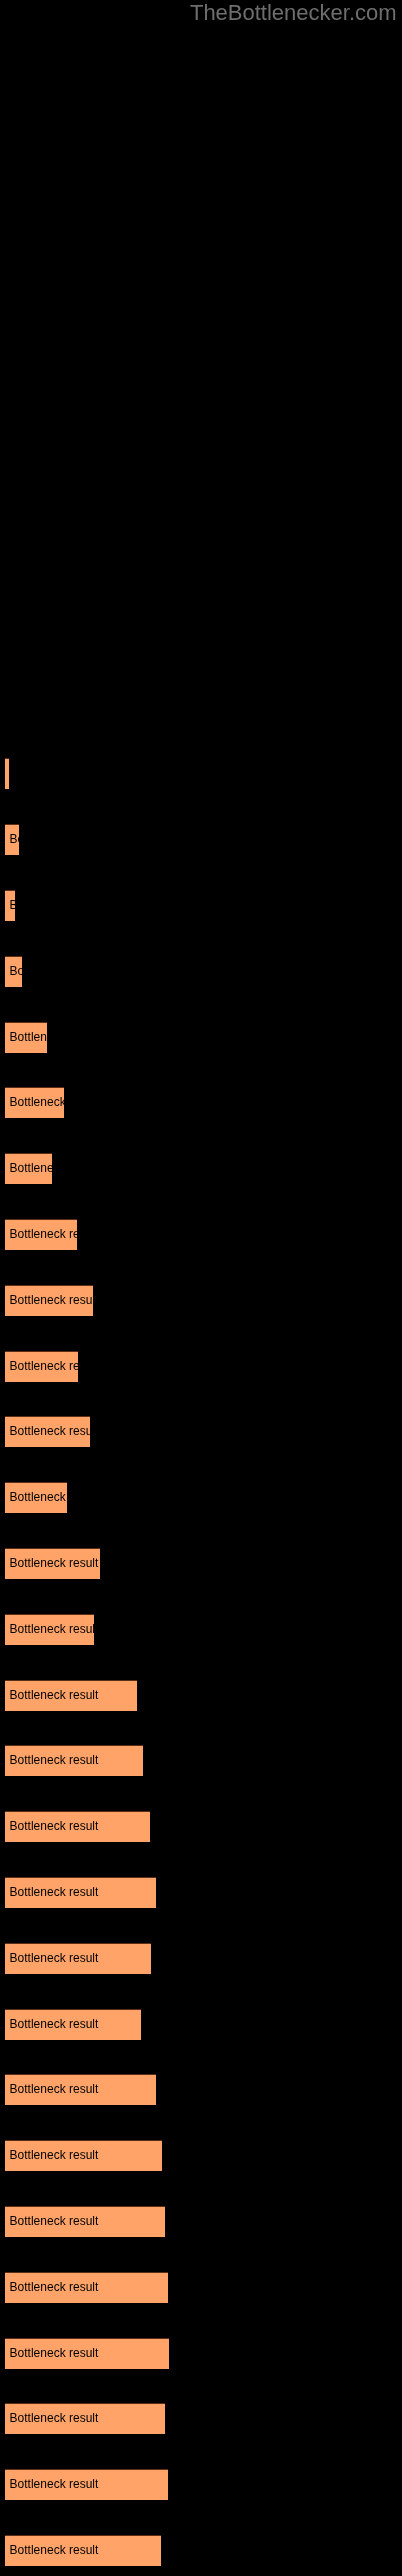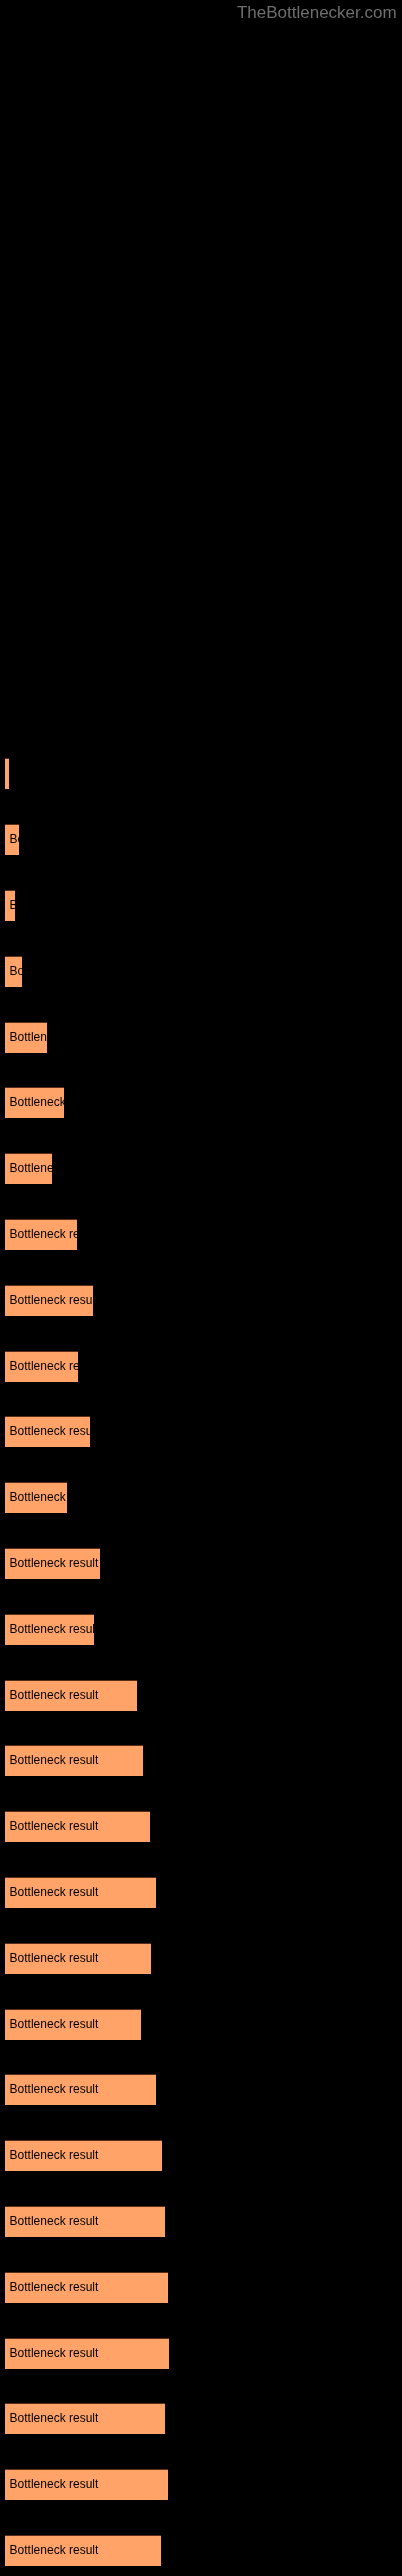--- a/index.html
+++ b/index.html
@@ -31,7 +31,7 @@
     position: absolute;
     right: 6.4px;
     top: 1.6px;
-    font-size: 17px;
+    font-size: 22px;
     line-height: 21px;
     color: #6e6e6e;
     letter-spacing: 0px;

